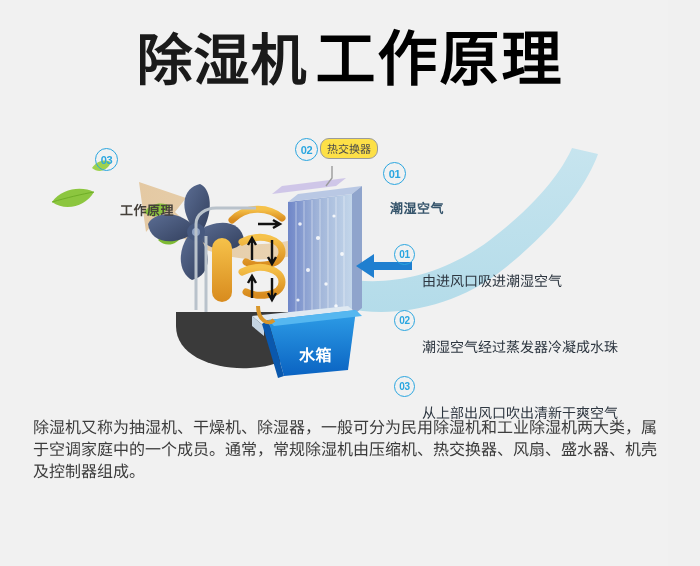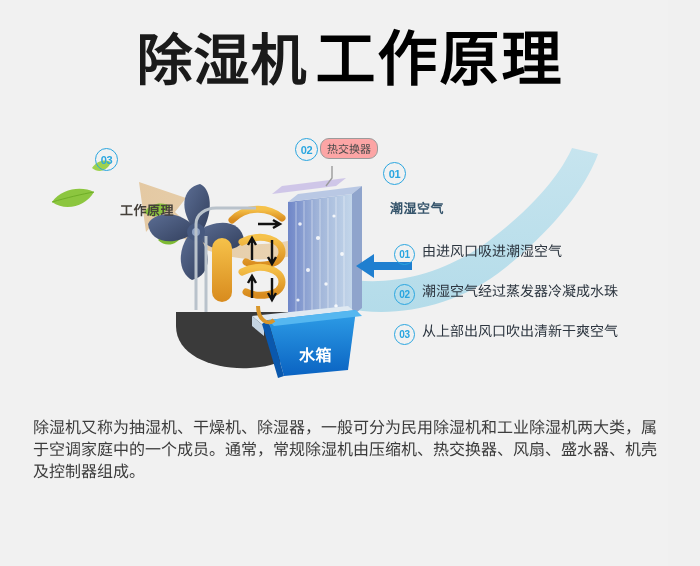--- a/index.html
+++ b/index.html
@@ -52,7 +52,7 @@
   .tag-box{
     position:absolute;left:320px;top:18px;
     border:1.4px solid #9b9b9b;border-radius:9px;
-    background:#fca5a5;color:#4a4a4a;
+    background:#fde047;color:#4a4a4a;
     font-size:11px;padding:1px 6px 2px 6px;
     white-space:nowrap;
   }

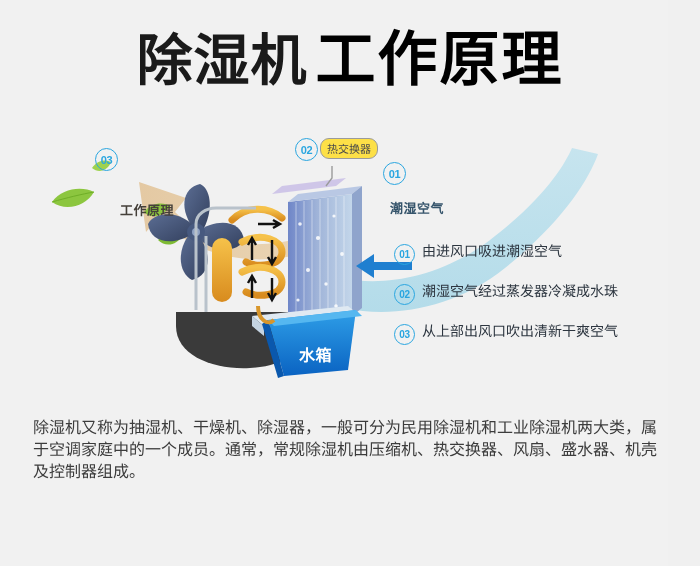--- a/index.html
+++ b/index.html
@@ -85,6 +85,7 @@
   .step-txt{
     font-size:14px;color:#2d3640;line-height:19px;
     font-weight:500;
+    margin-top:30px;
   }
 
   

